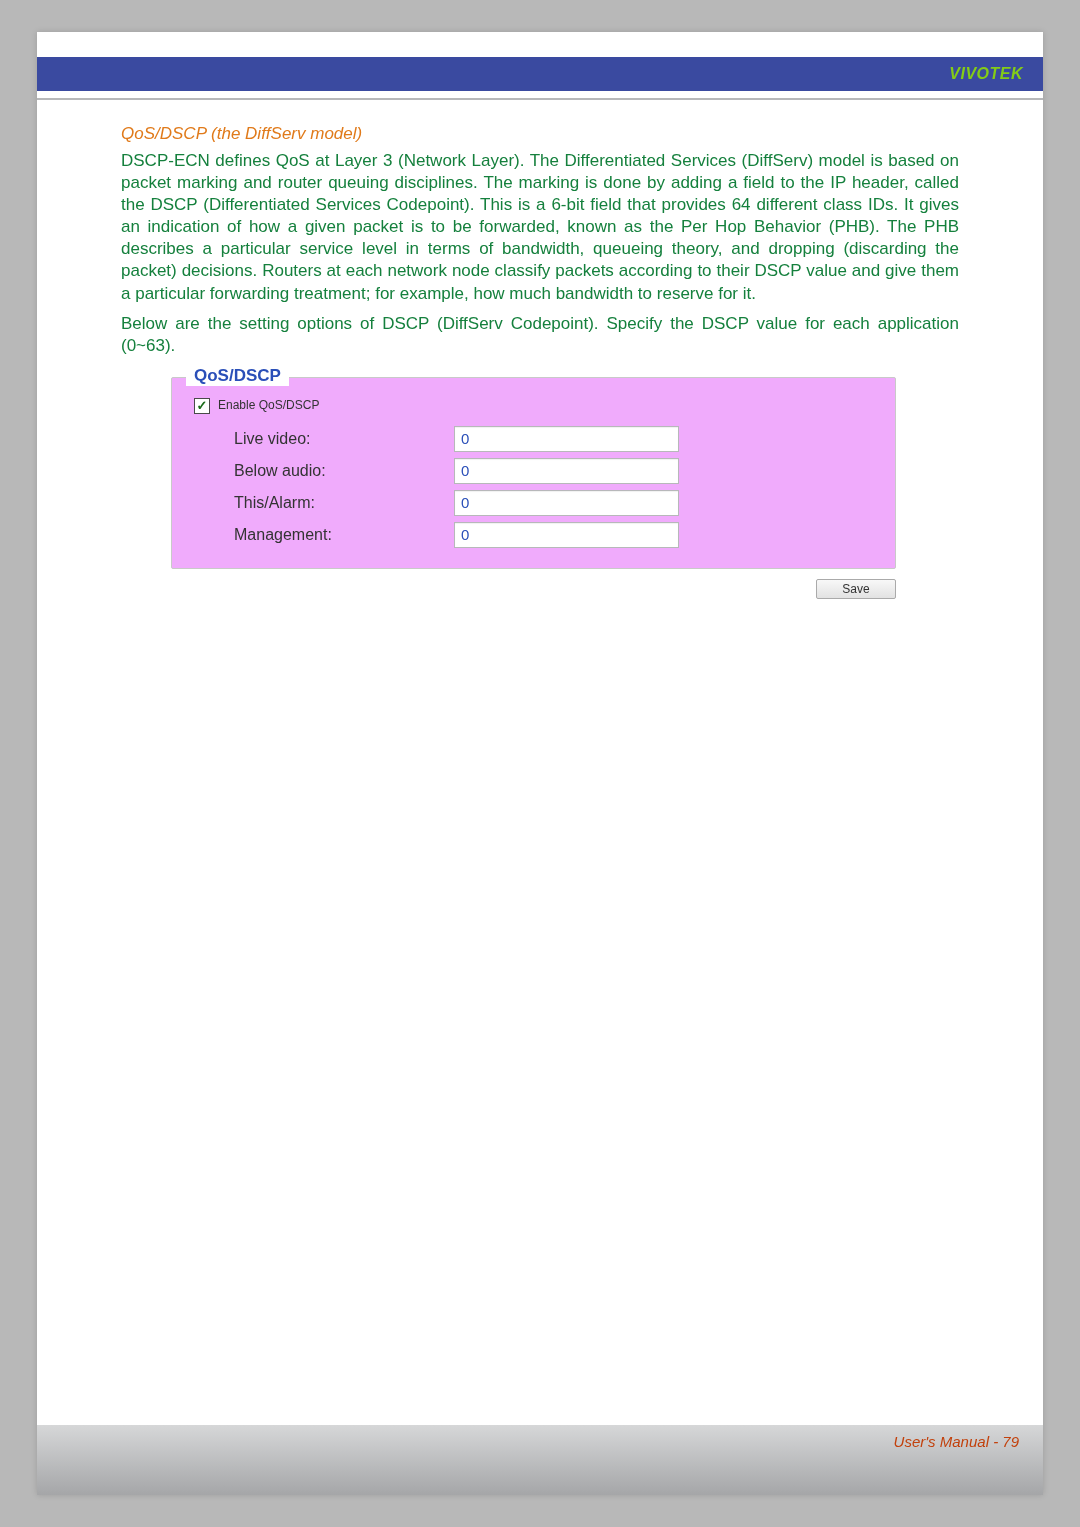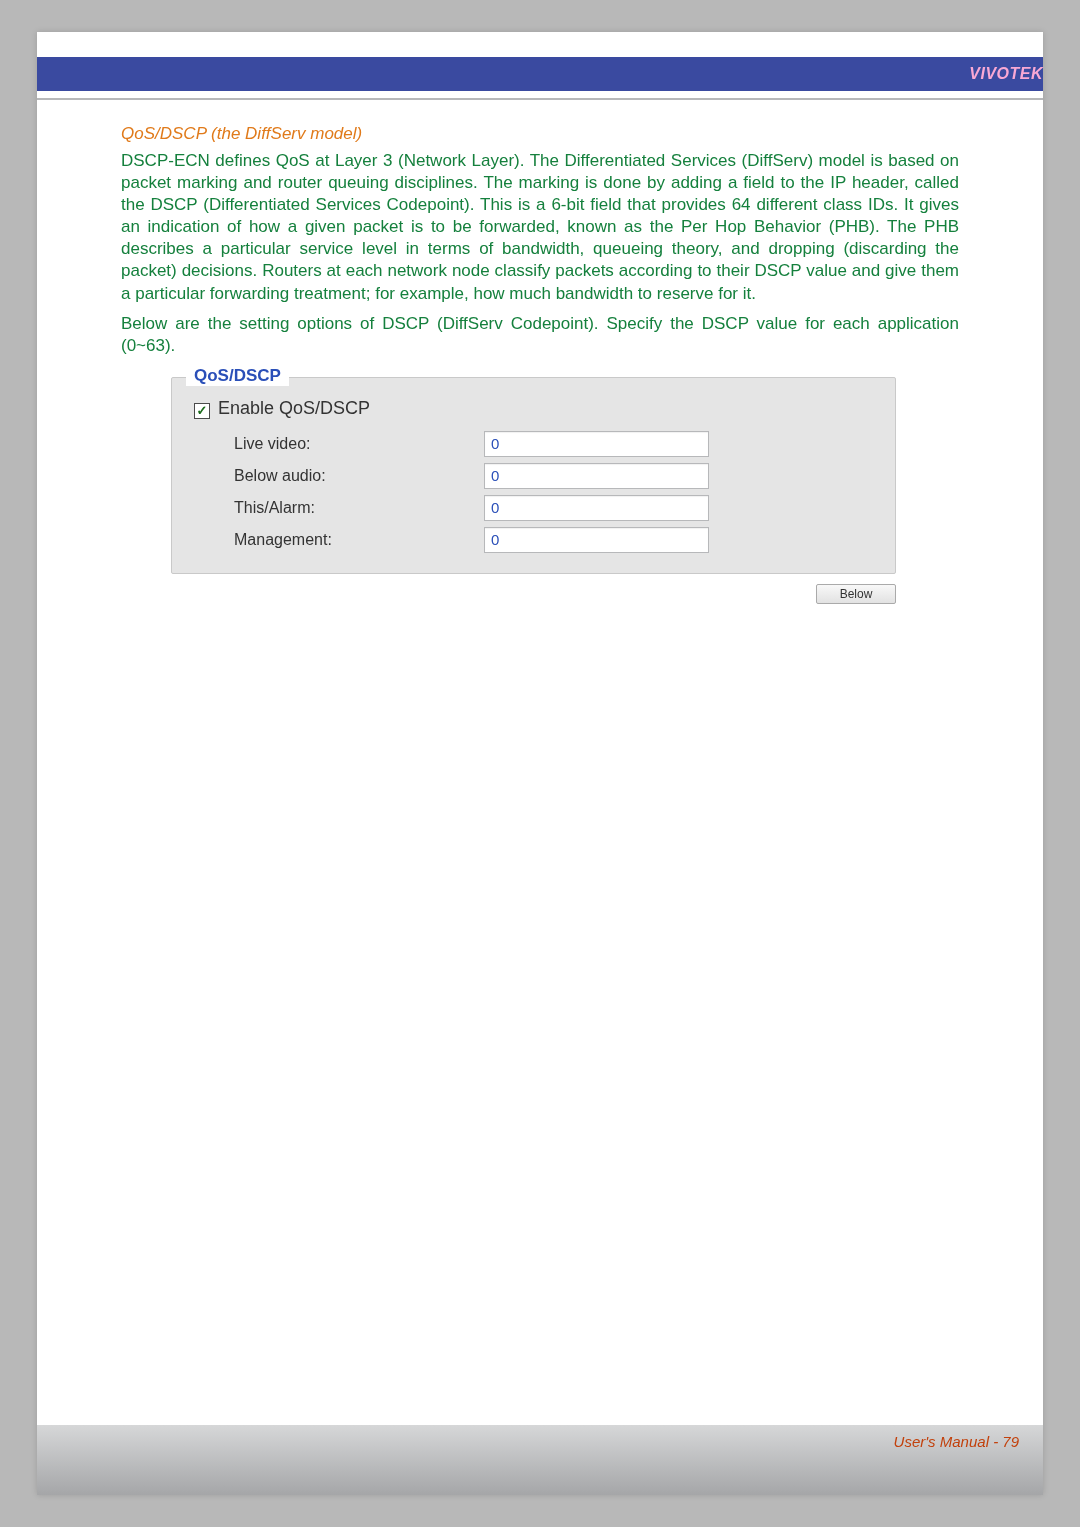--- a/index.html
+++ b/index.html
@@ -25,11 +25,12 @@
     width: 100%;
     height: 34px;
     background: #3a4aa0;
-    color: #f9a8d4;
+    color: #84cc16;
     font-style: italic;
     font-weight: bold;
     font-size: 16px;
     text-align: right;
+    padding-right: 20px;
     line-height: 34px;
     letter-spacing: 0.5px;
   }

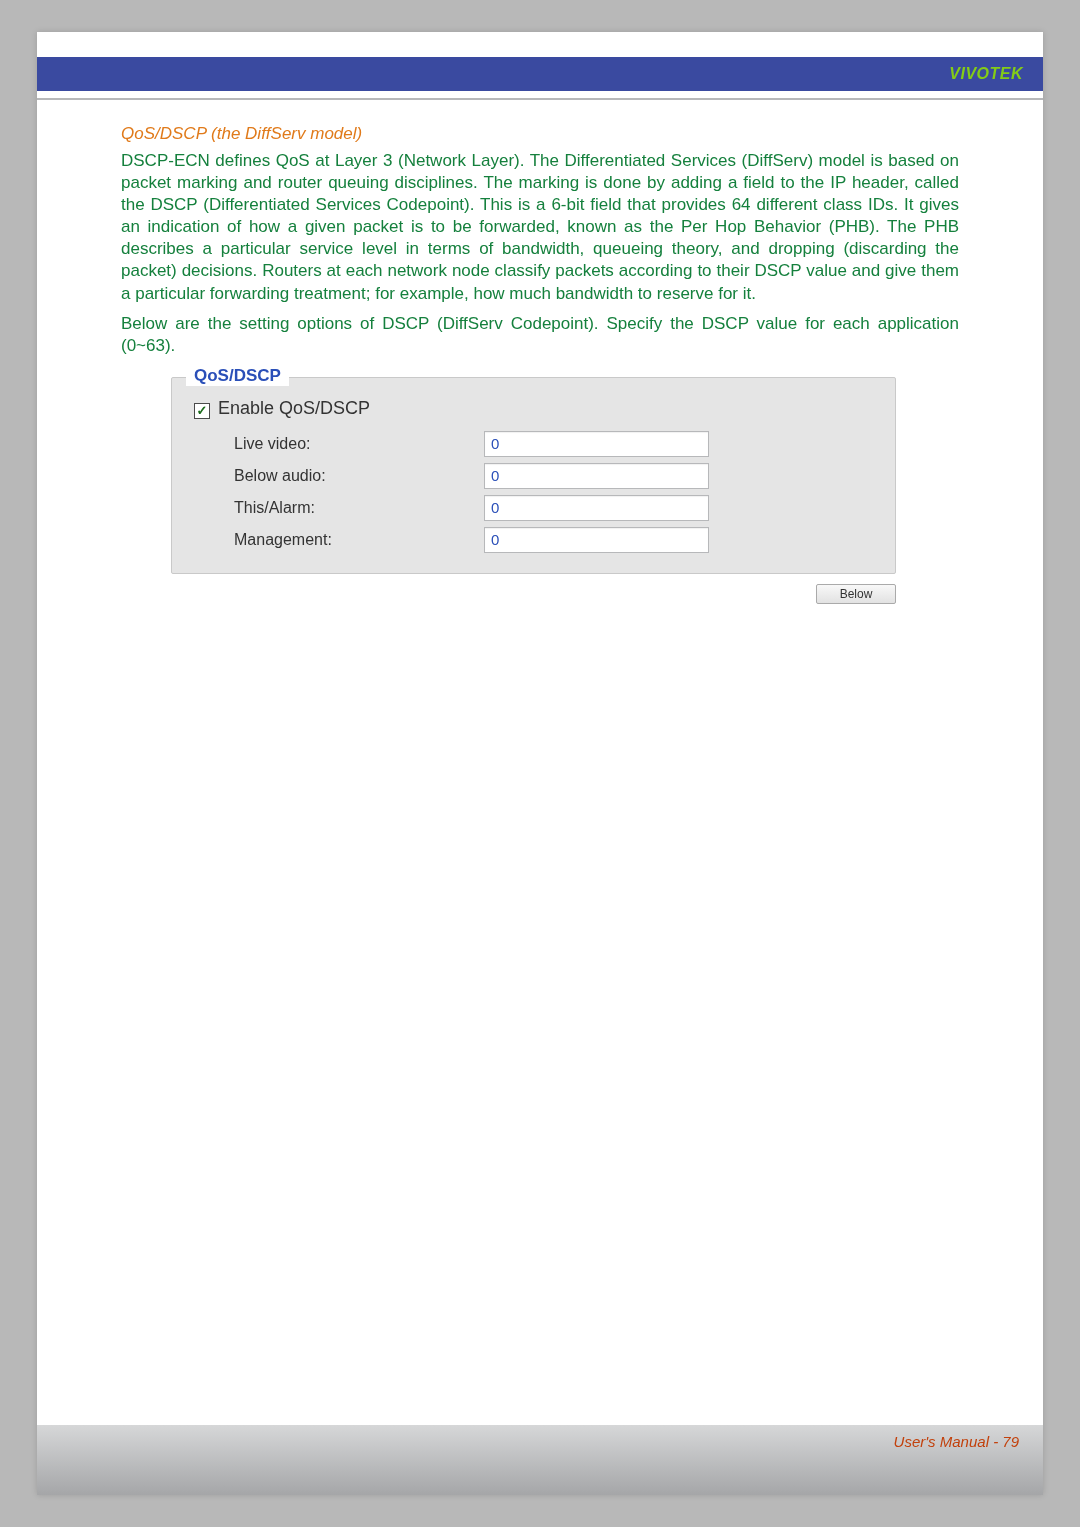--- a/index.html
+++ b/index.html
@@ -70,7 +70,7 @@
   .fieldset {
     border: 1px solid #c9c9c9;
     border-radius: 2px;
-    background: #e5e5e5;
+    background: #f0abfc;
     padding: 16px 22px 14px 22px;
     position: relative;
   }

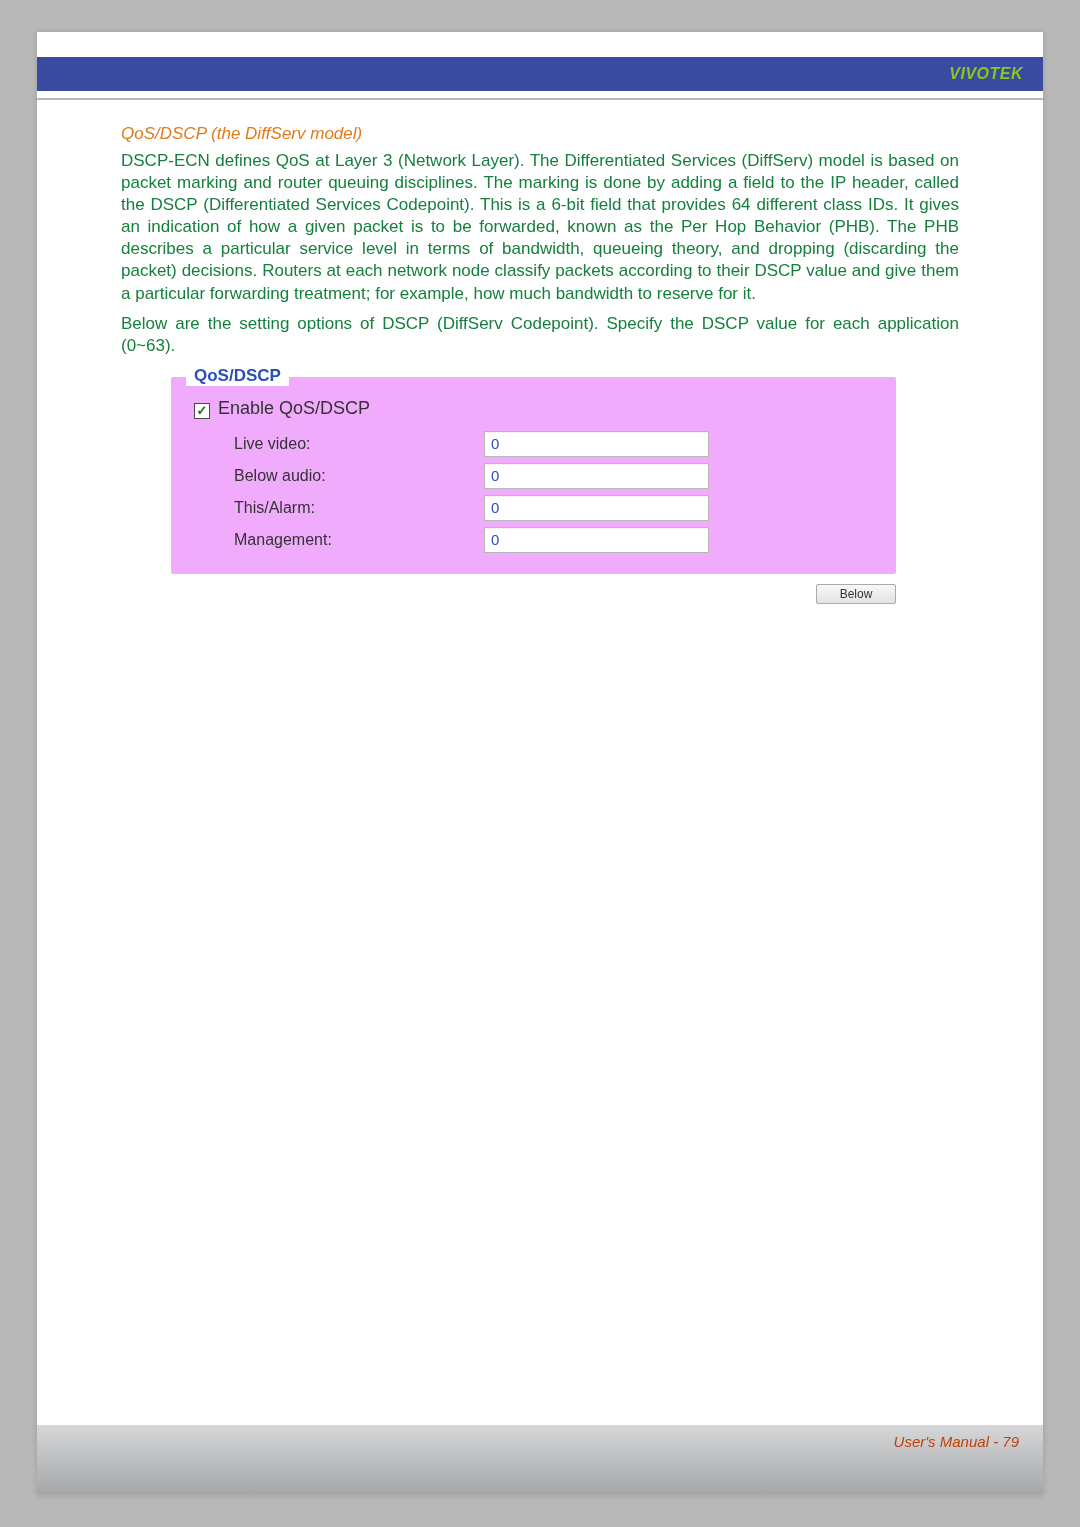--- a/index.html
+++ b/index.html
@@ -87,10 +87,10 @@
   }
   .enable-row {
     display: flex;
-    align-items: flex-end;
+    align-items: flex-start;
     gap: 8px;
     margin: 4px 0 12px 0;
-    font-size: 18px;
+    font-size: 12px;
     color: #333;
   }
   .checkbox {

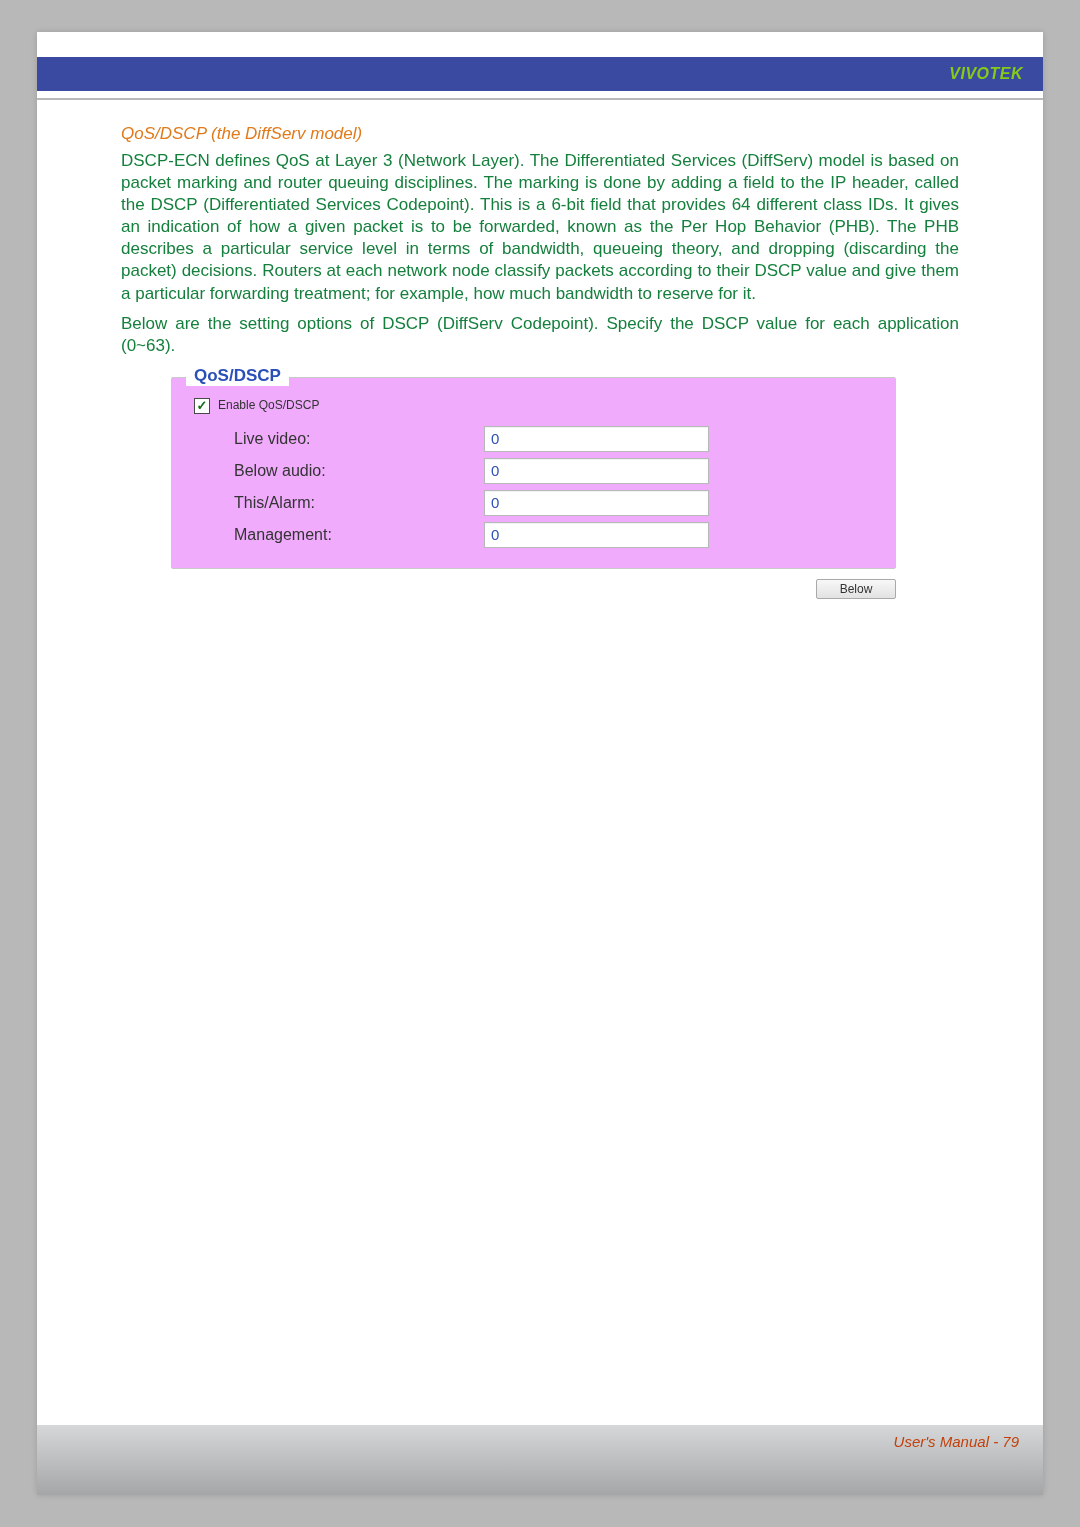--- a/index.html
+++ b/index.html
@@ -109,7 +109,6 @@
     display: flex;
     align-items: center;
     margin: 6px 0;
-    gap: 30px;
   }
   .form-row .label {
     width: 260px;

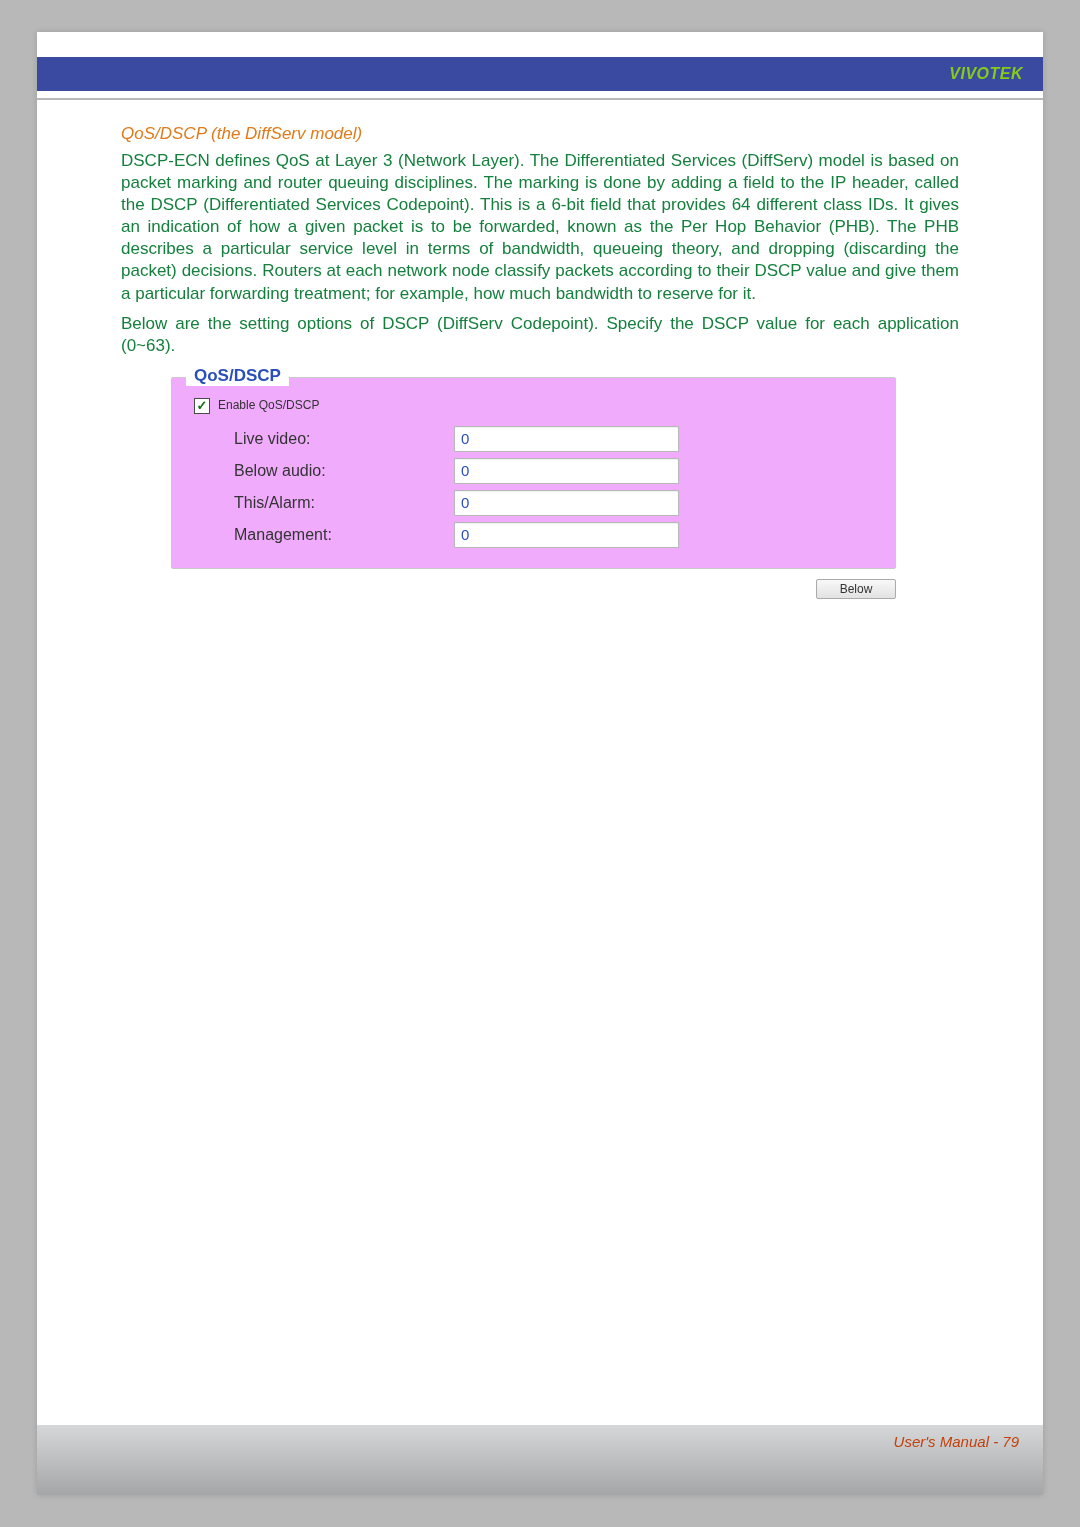--- a/index.html
+++ b/index.html
@@ -205,7 +205,7 @@
       </div>
 
       <div class="save-row">
-        <button class="save-btn">Below</button>
+        <button class="save-btn">Save</button>
       </div>
     </div>
   </div>

